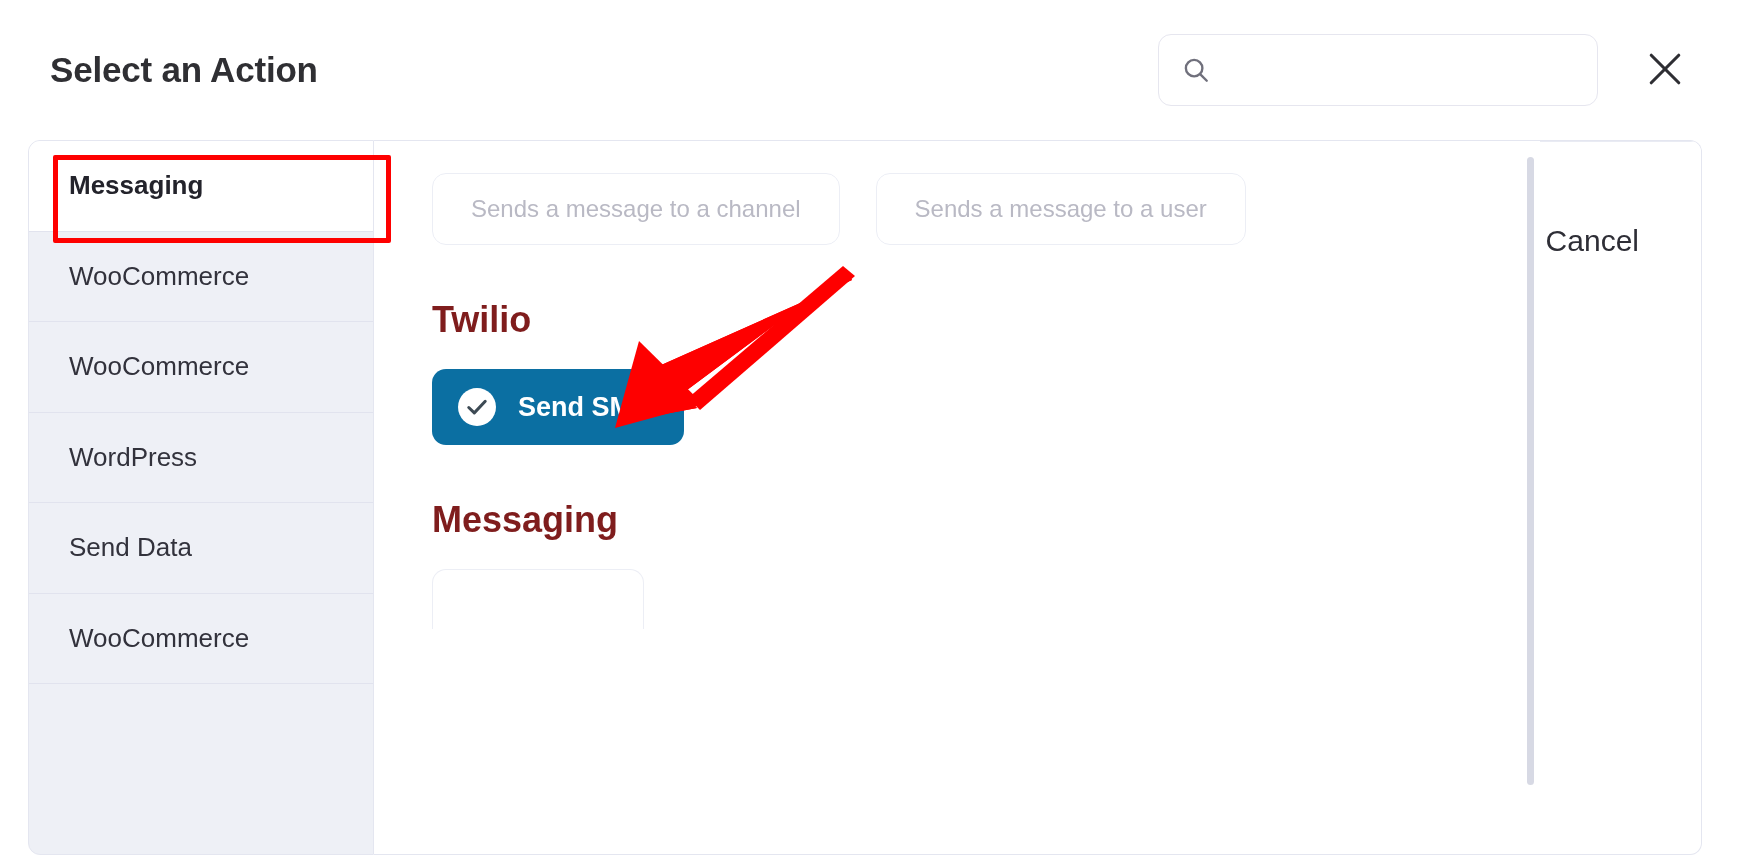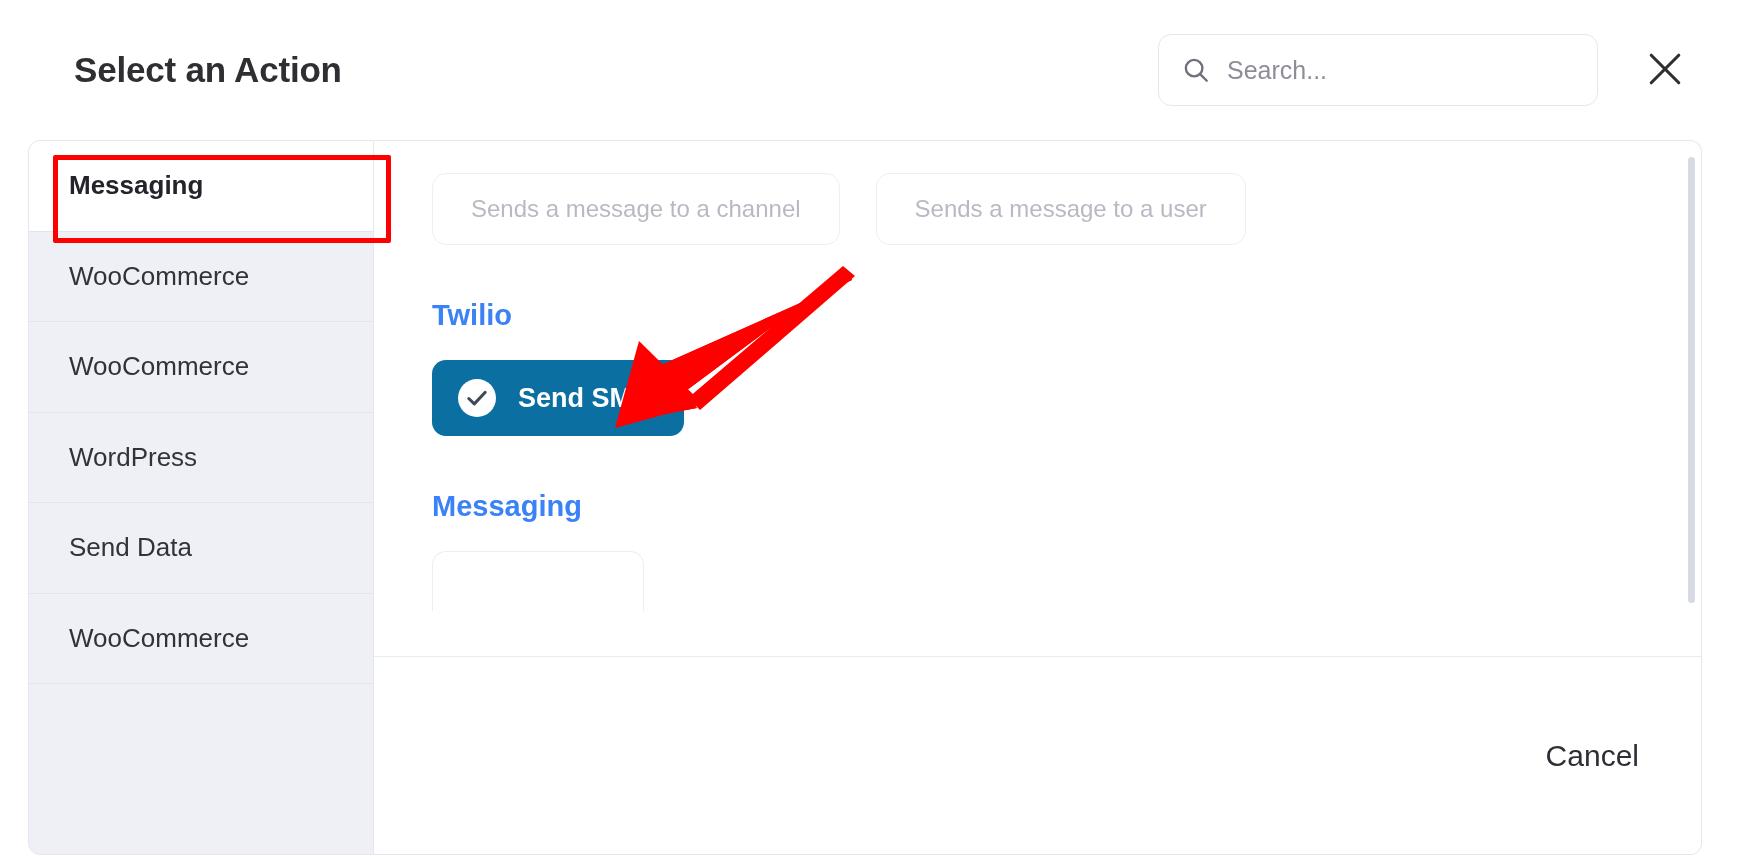--- a/index.html
+++ b/index.html
@@ -29,7 +29,6 @@
     align-items: center;
     padding: 0 44px 0 50px;
     background: #ffffff;
-    margin-left: 24px;
   }
 
   .modal-title {

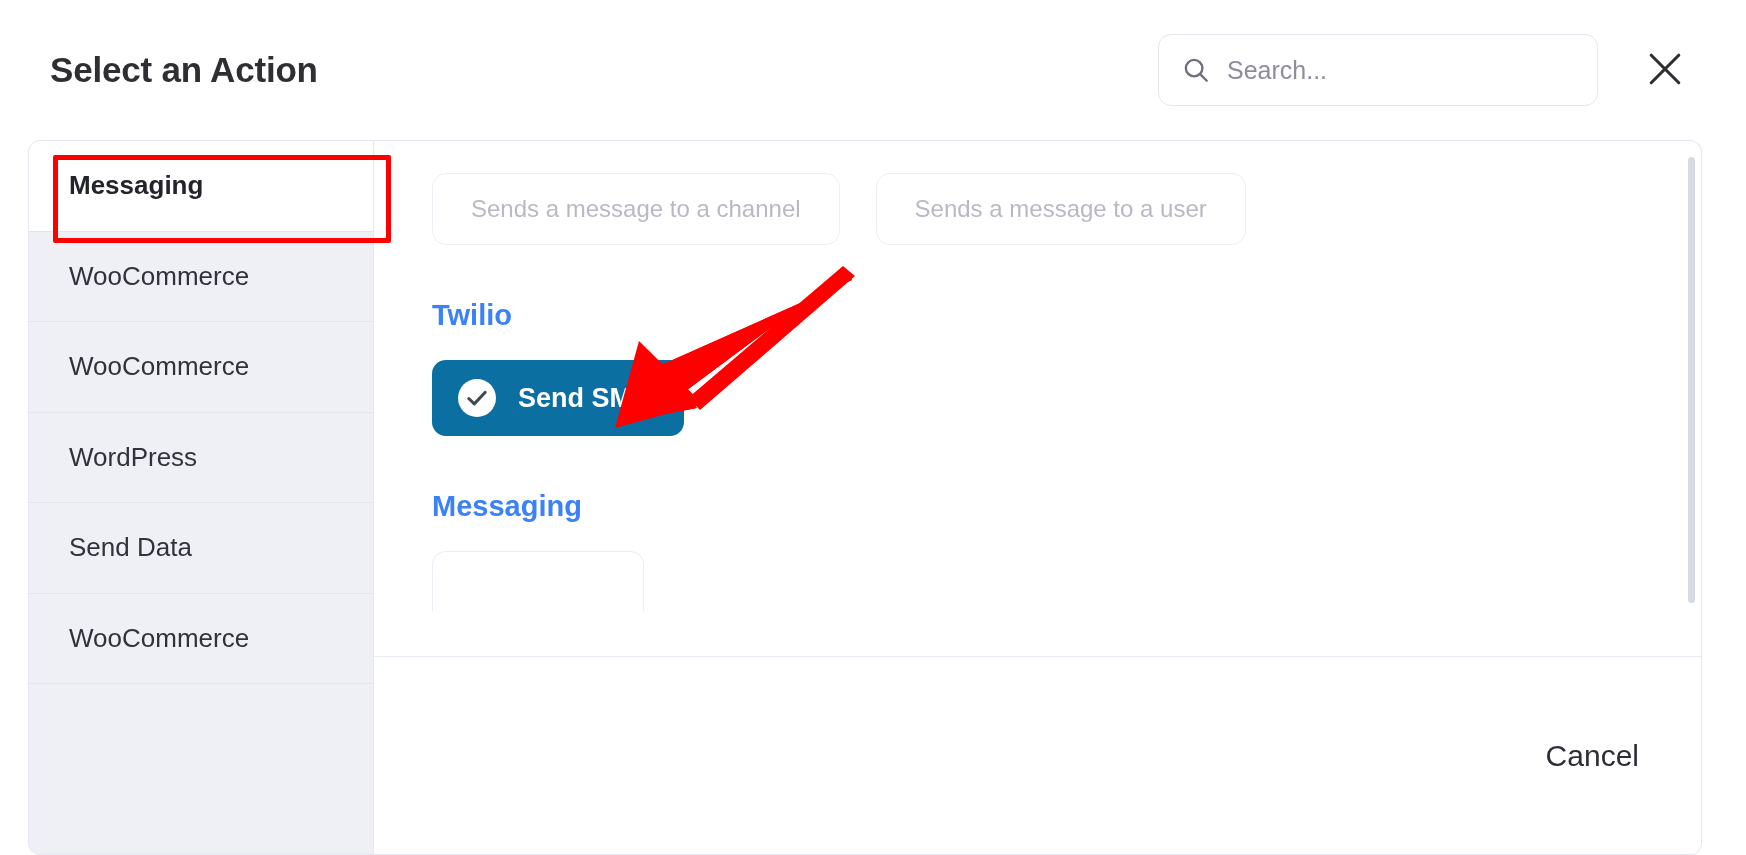--- a/index.html
+++ b/index.html
@@ -298,7 +298,6 @@
           <line x1="15.3" y1="15.3" x2="20.6" y2="20.6"></line>
         </svg>
       </span>
-      <input class="search-input" type="text" value="" placeholder="Search..." style="">
     </div>
 
     <button class="close-button">

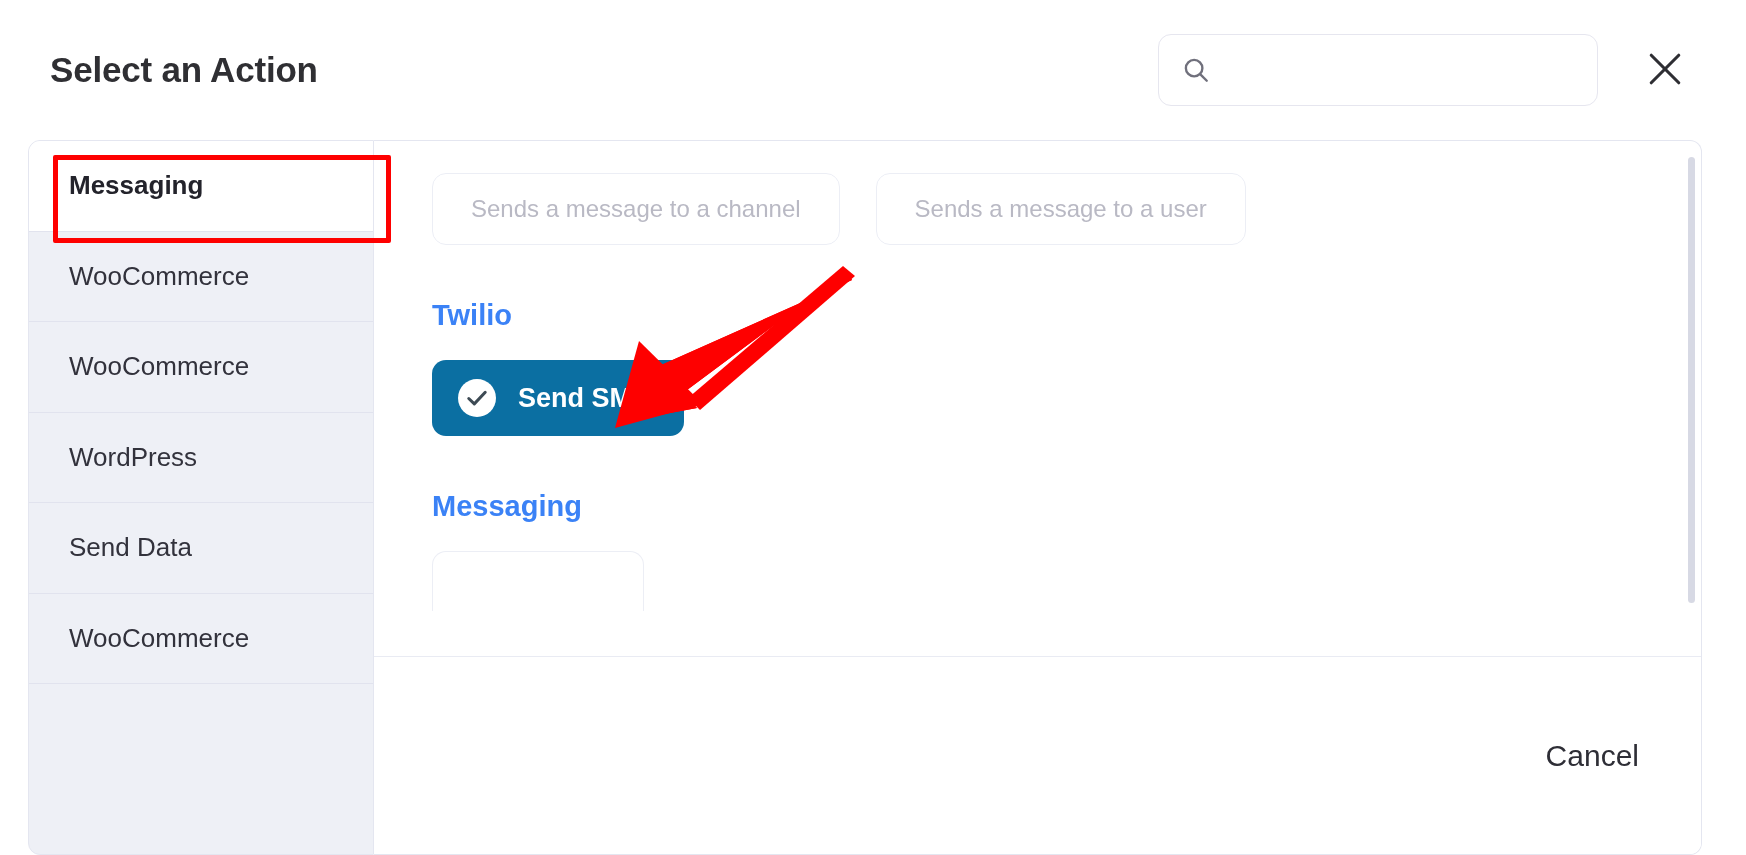--- a/index.html
+++ b/index.html
@@ -137,7 +137,7 @@
   .content-panel {
     flex: 1 1 auto;
     display: flex;
-    flex-direction: column;
+    flex-direction: row;
     border: 1px solid #e4e6f0;
     border-left: none;
     border-radius: 0 12px 12px 0;

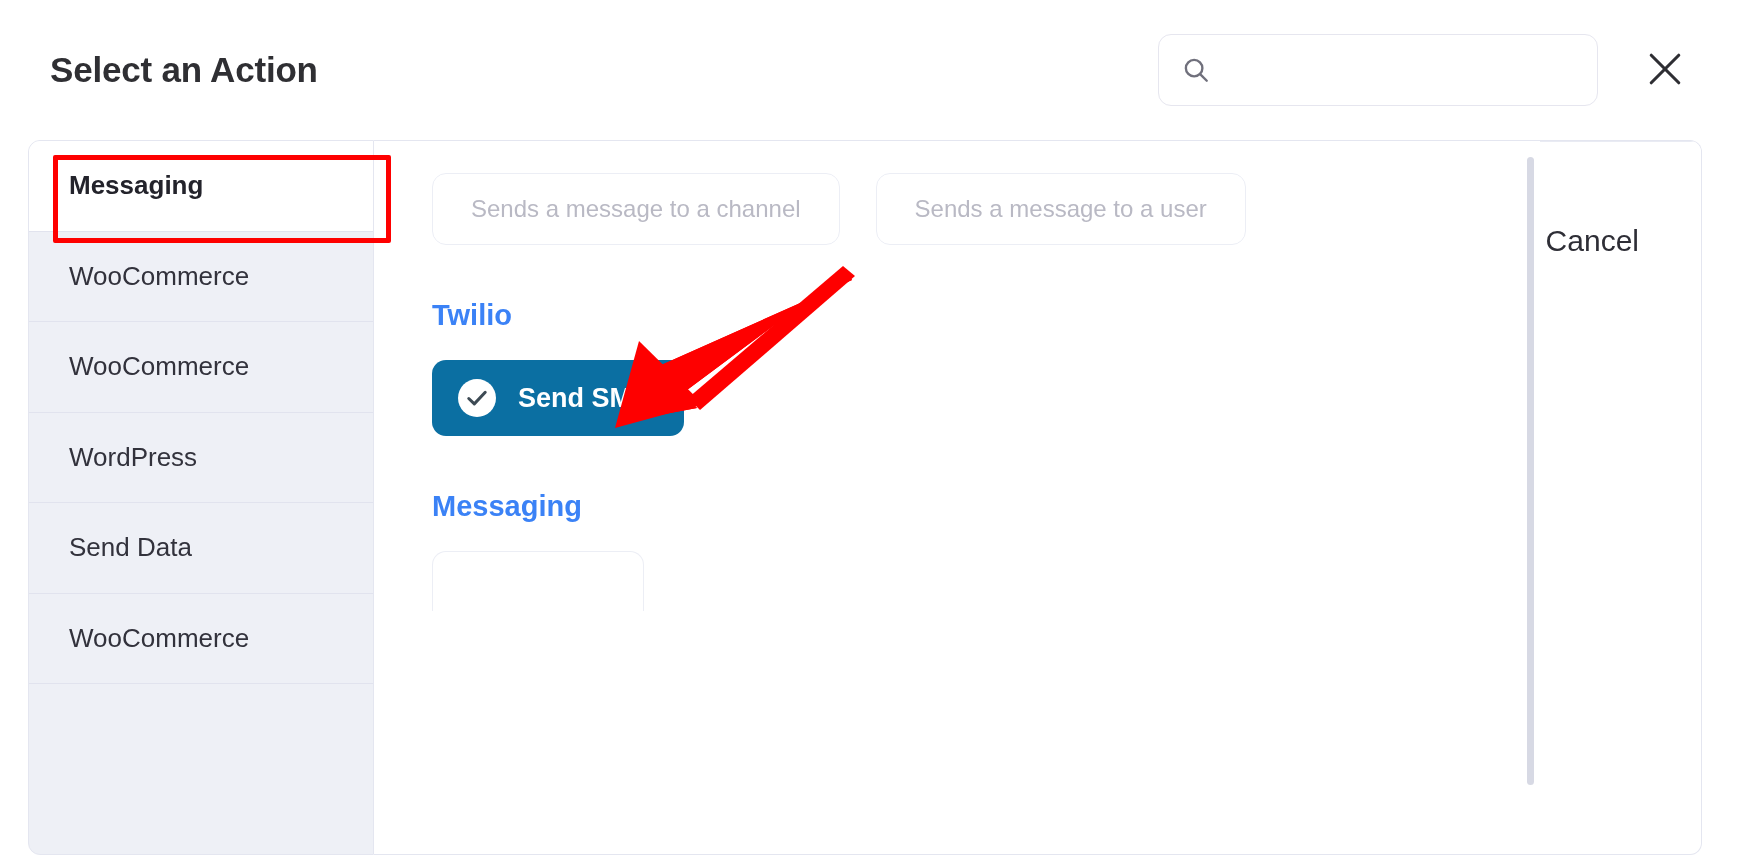--- a/index.html
+++ b/index.html
@@ -175,9 +175,9 @@
   }
 
   .group-title {
-    font-size: 29px;
-    font-weight: 700;
-    color: #3b82f6;
+    font-size: 36px;
+    font-weight: 700;
+    color: #7f1d1d;
     margin: 54px 0 28px 0;
   }
 

